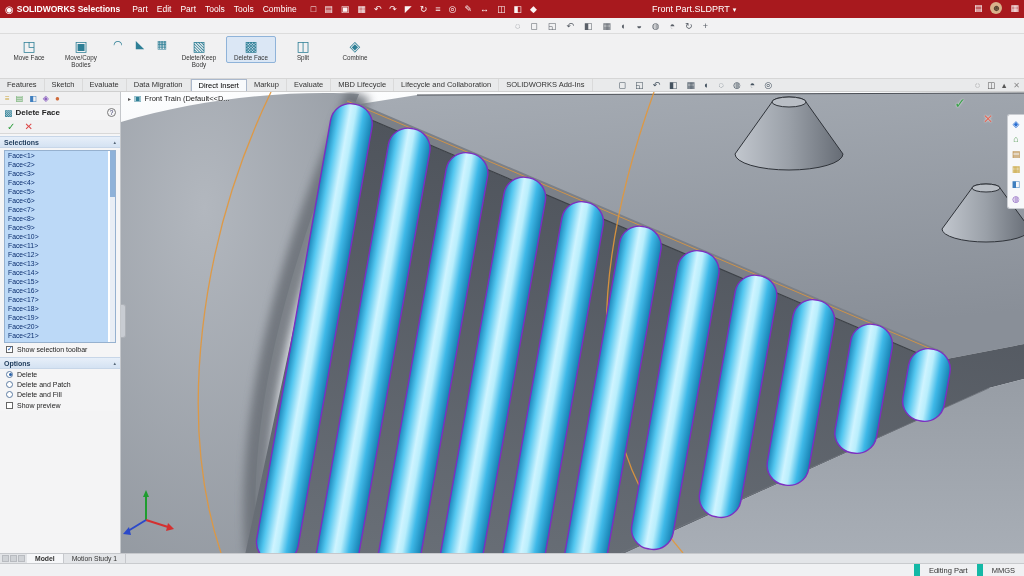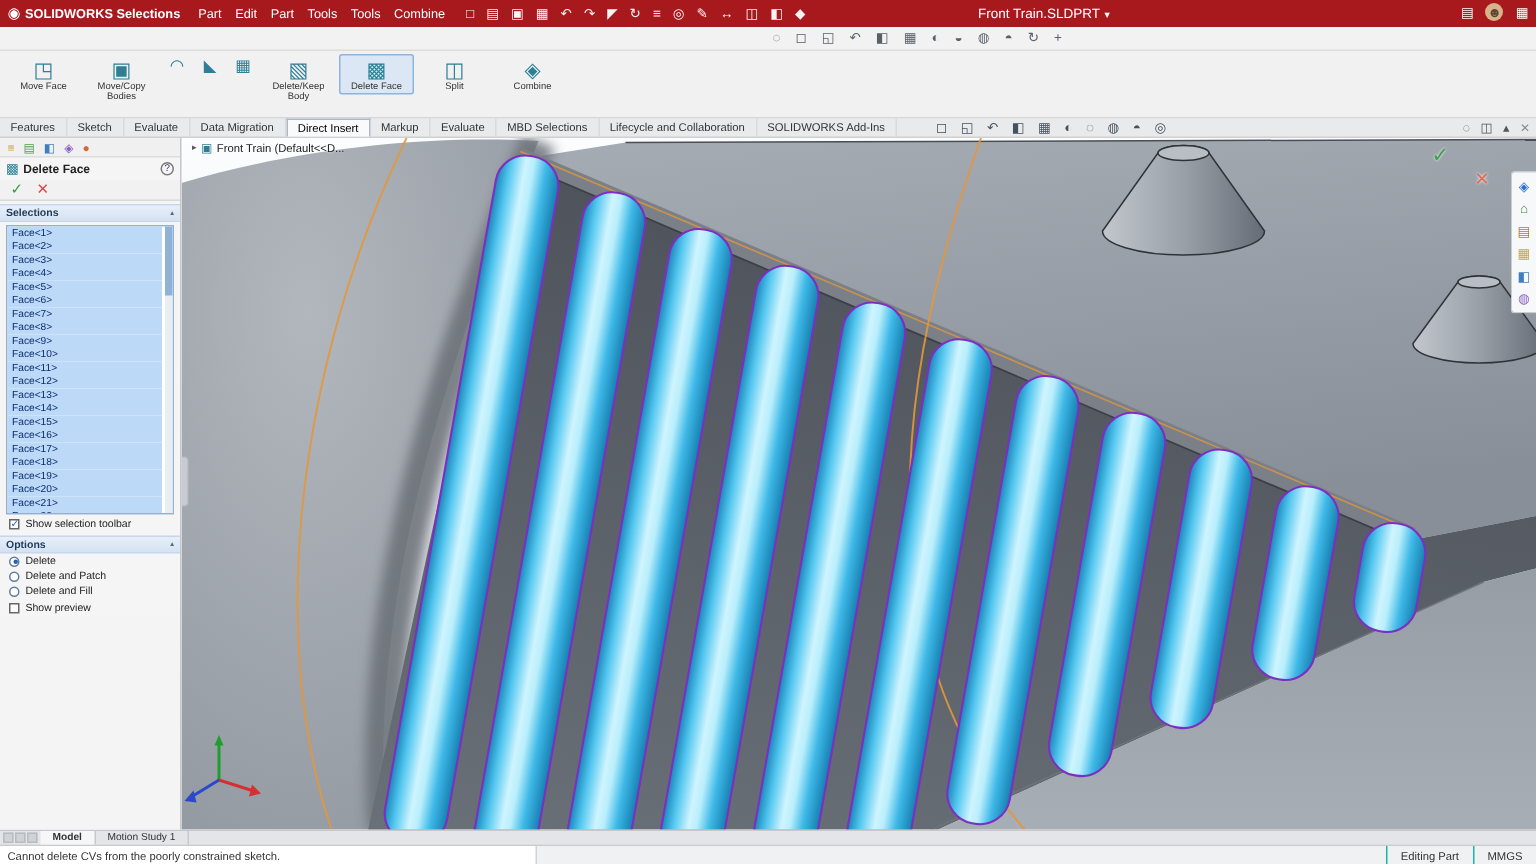--- a/index.html
+++ b/index.html
@@ -150,7 +150,7 @@
       <span class="tbi">◆</span>
     </div>
   <span class="doc-title">
-    <span>Front Train.SLDPRT</span><span class="title-caret">▾</span>
+    <span>Front Part.SLDPRT</span><span class="title-caret">▾</span>
   </span>
   <div class="tb-right">
     <span>▤</span>

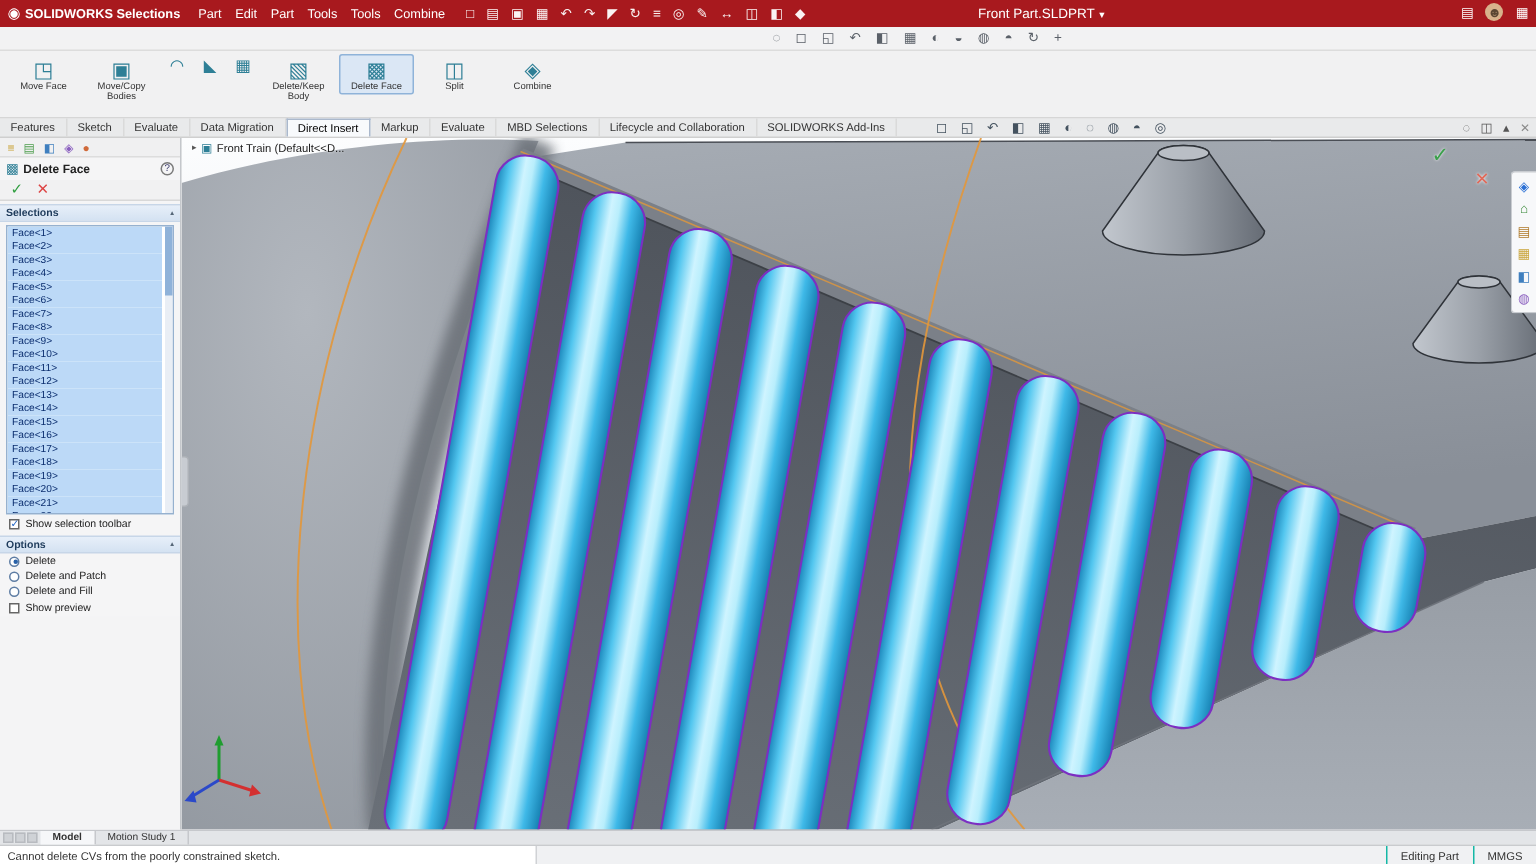--- a/index.html
+++ b/index.html
@@ -235,7 +235,7 @@
       <span class="rtab active">Direct Insert</span>
       <span class="rtab">Markup</span>
       <span class="rtab">Evaluate</span>
-      <span class="rtab">MBD Selections</span>
+      <span class="rtab">MBD Lifecycle</span>
       <span class="rtab">Lifecycle and Collaboration</span>
       <span class="rtab">SOLIDWORKS Add-Ins</span>
     </div>

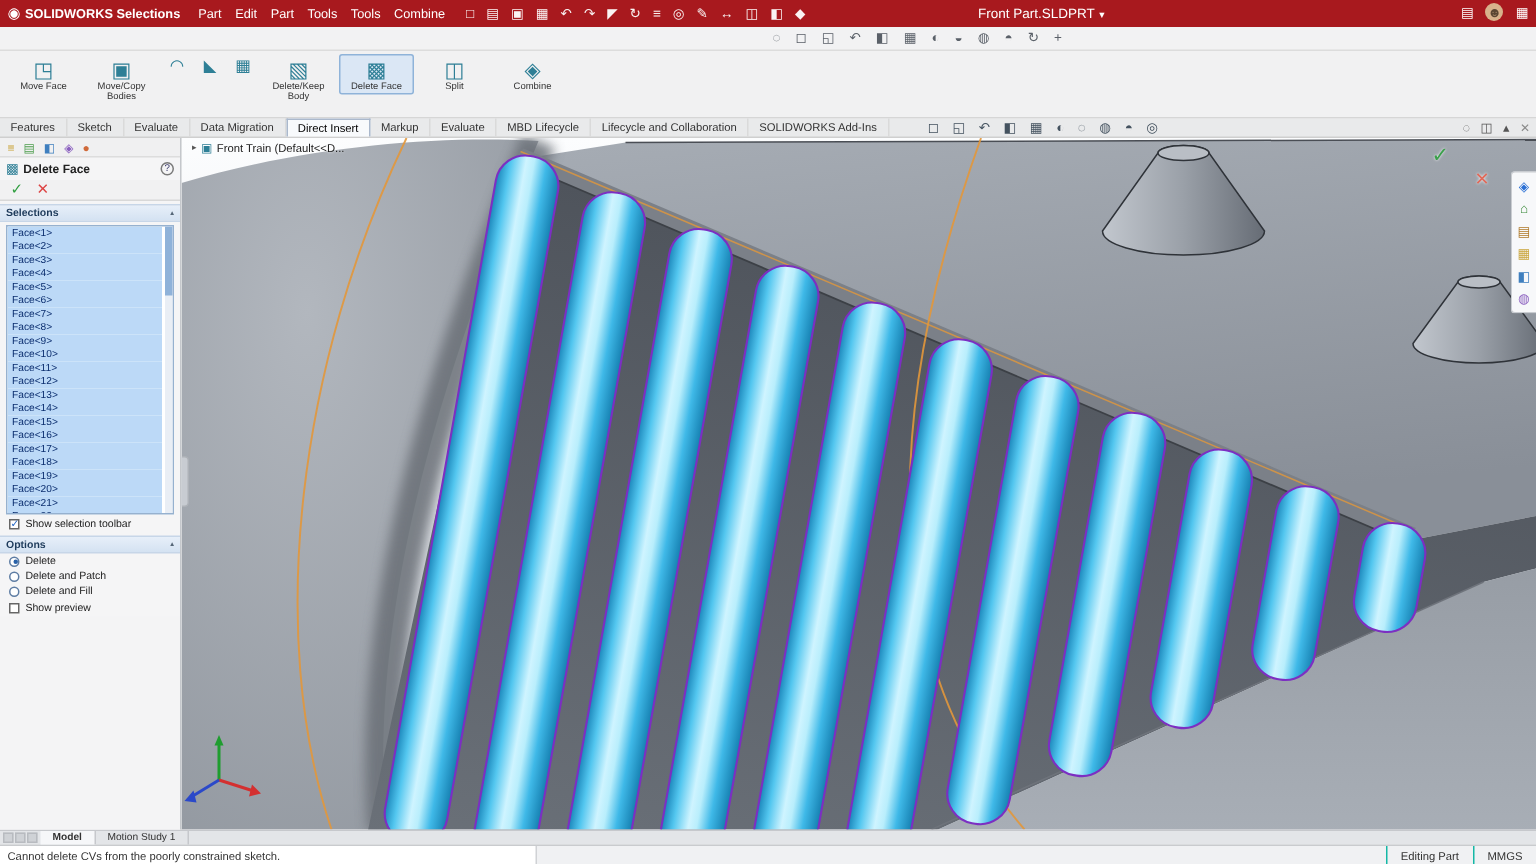--- a/index.html
+++ b/index.html
@@ -480,7 +480,6 @@
 </div>
 
 <div class="statusbar">
-  <div class="status-msg">Cannot delete CVs from the poorly constrained sketch.</div>
   <div class="status-right">
     <span class="status-item">Editing Part</span>
     <span class="status-item">MMGS</span>

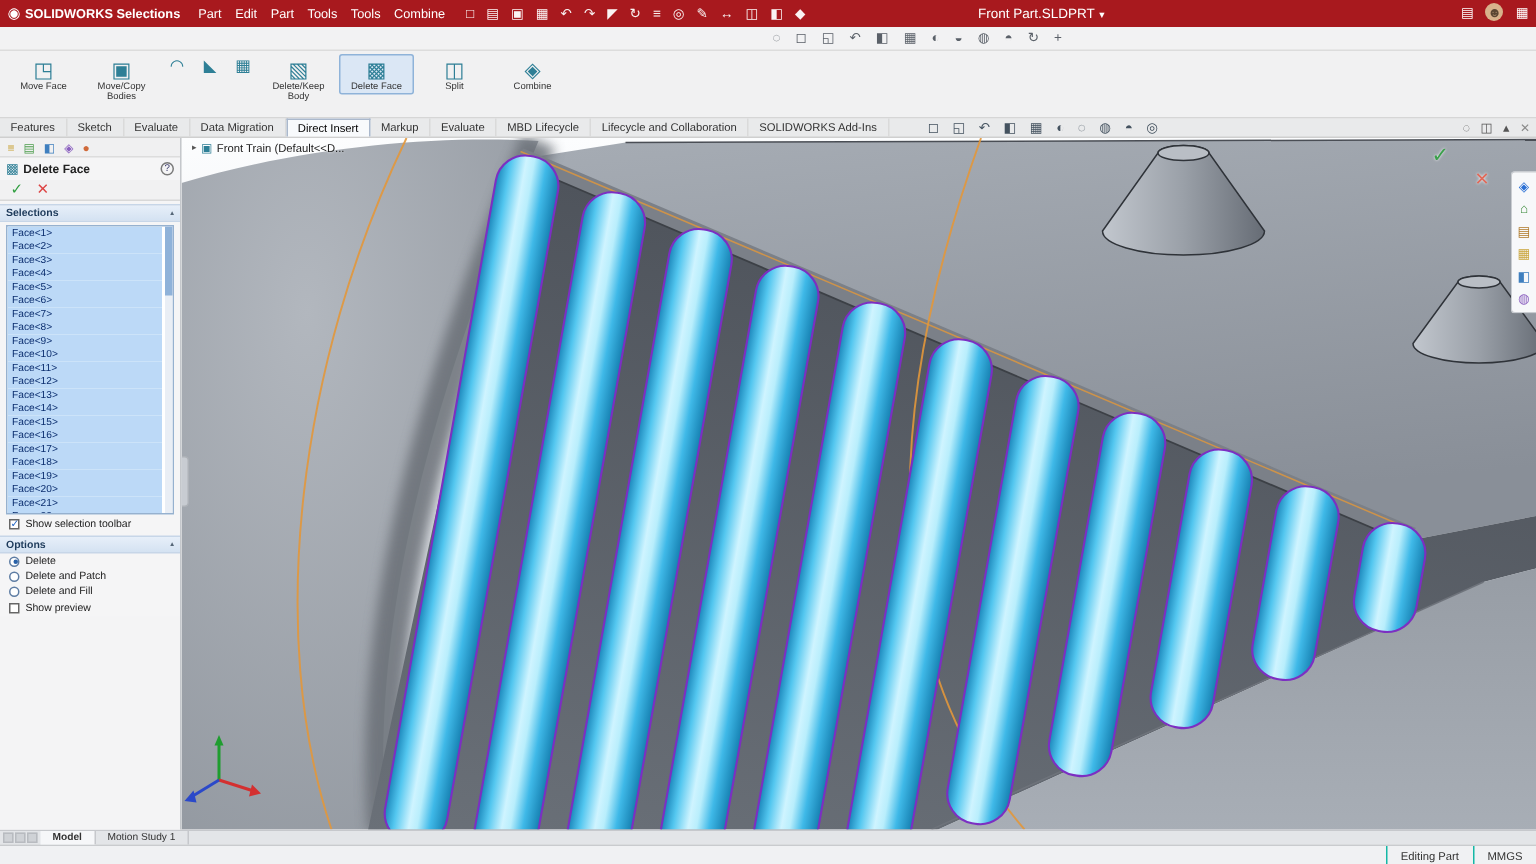--- a/index.html
+++ b/index.html
@@ -114,7 +114,7 @@
   .status-msg { background:#fff; width:358px; display:flex; align-items:center; padding:0 5px;
     border-right:1px solid #d0d2d5; white-space:nowrap; overflow:hidden; }
   .status-right { margin-left:auto; display:flex; align-items:stretch; }
-  .status-item { display:flex; align-items:center; padding:0 9px; border-left:1px solid #14b8a6; }
+  .status-item { display:flex; align-items:center; padding:0 9px; border-left:6px solid #14b8a6; }
 </style>
 </head>
 <body>

